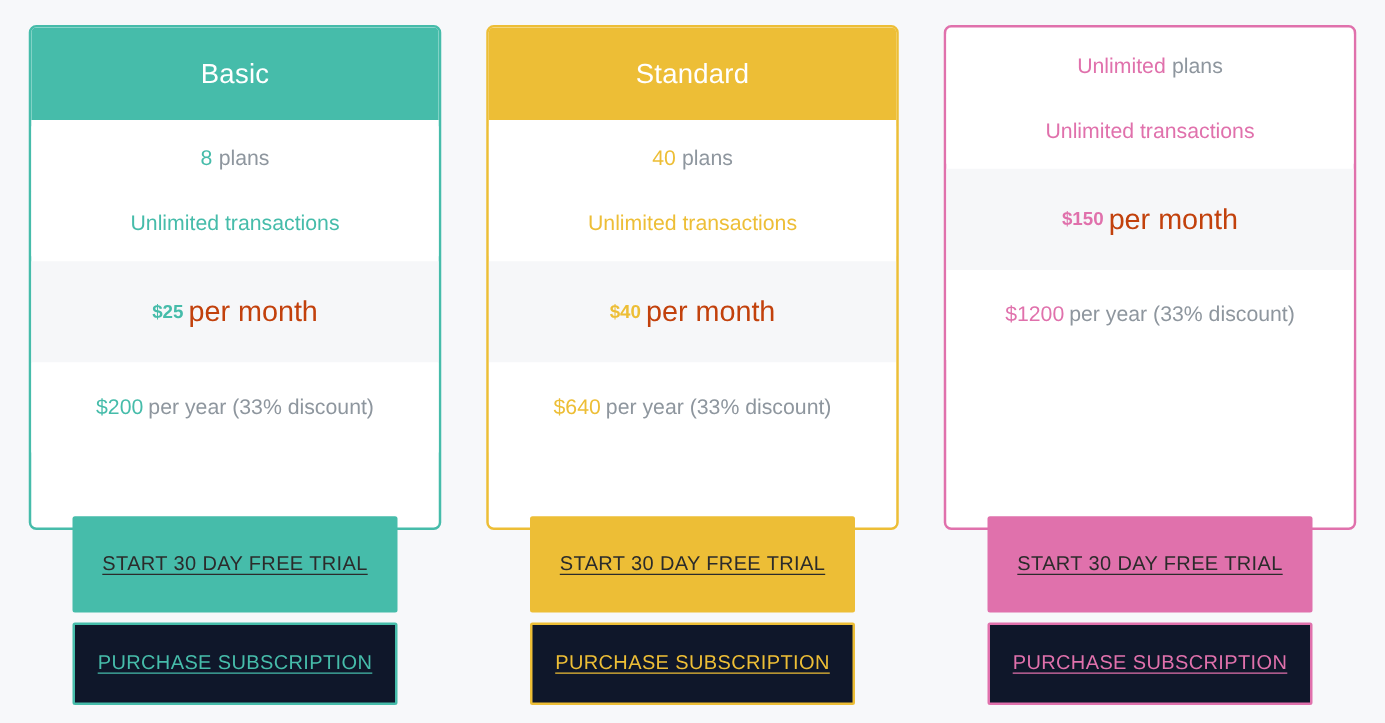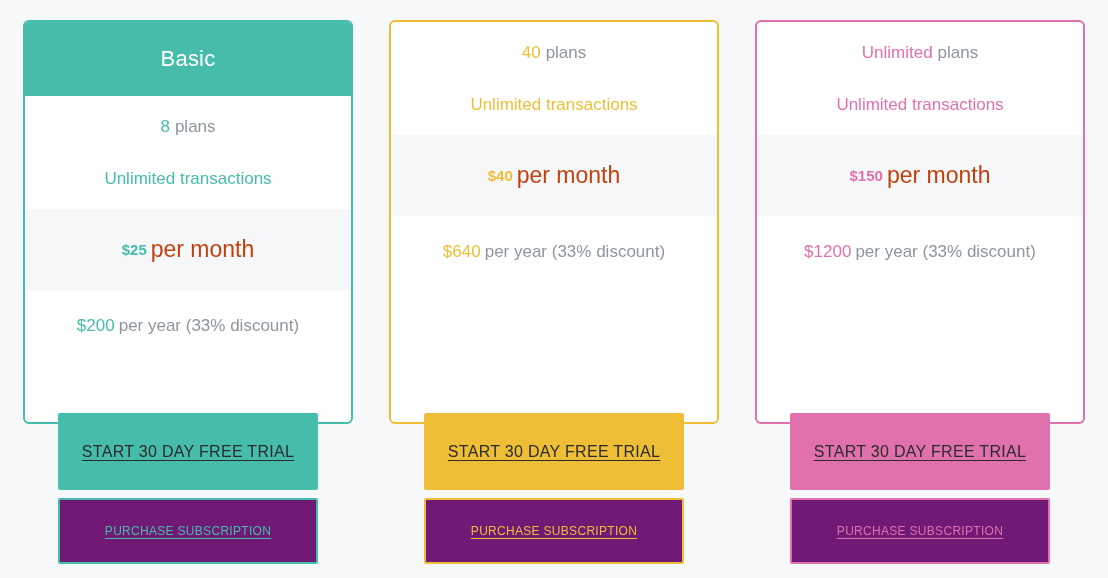--- a/index.html
+++ b/index.html
@@ -201,6 +201,9 @@
 
   <div class="plan-column" style="--accent:#edbe36">
     <div class="plan-card">
+      <div class="plan-header">
+        <span class="plan-title">Standard</span>
+      </div>
       <div class="plan-body">
         <div class="feature-row first">
           <span class="feature-accent">40</span>

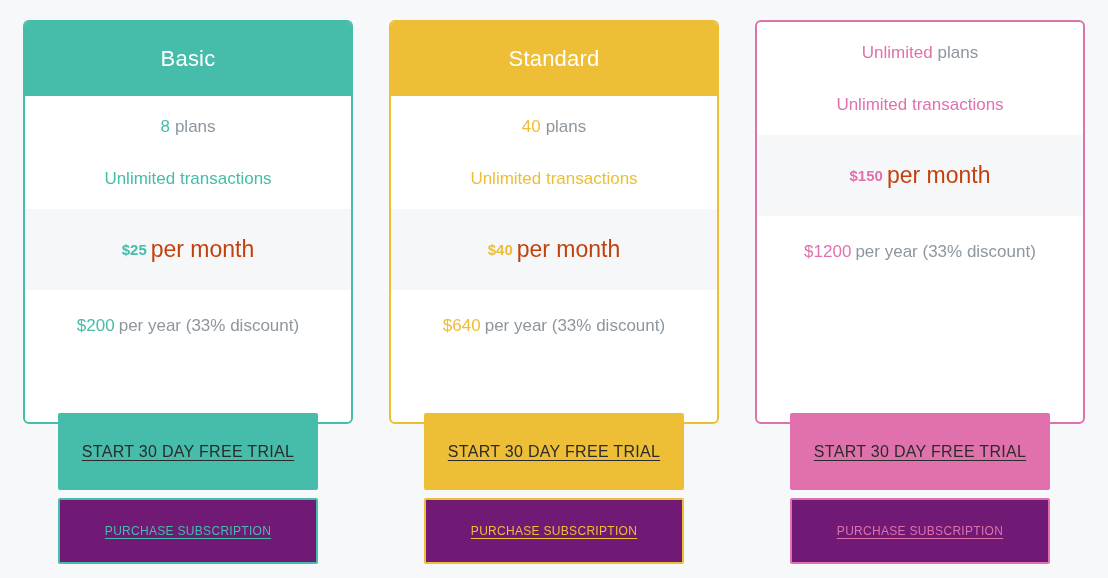--- a/index.html
+++ b/index.html
@@ -152,12 +152,12 @@
     top: 478px;
     width: 260px;
     height: 66px;
-    background: #701a75;
+    background: #0f172a;
     border: 2px solid var(--accent);
     border-radius: 2px;
     color: var(--accent);
     font-family: "Liberation Sans", sans-serif;
-    font-size: 12px;
+    font-size: 16px;
     letter-spacing: 0.3px;
     text-decoration: underline;
     text-underline-offset: 3px;

